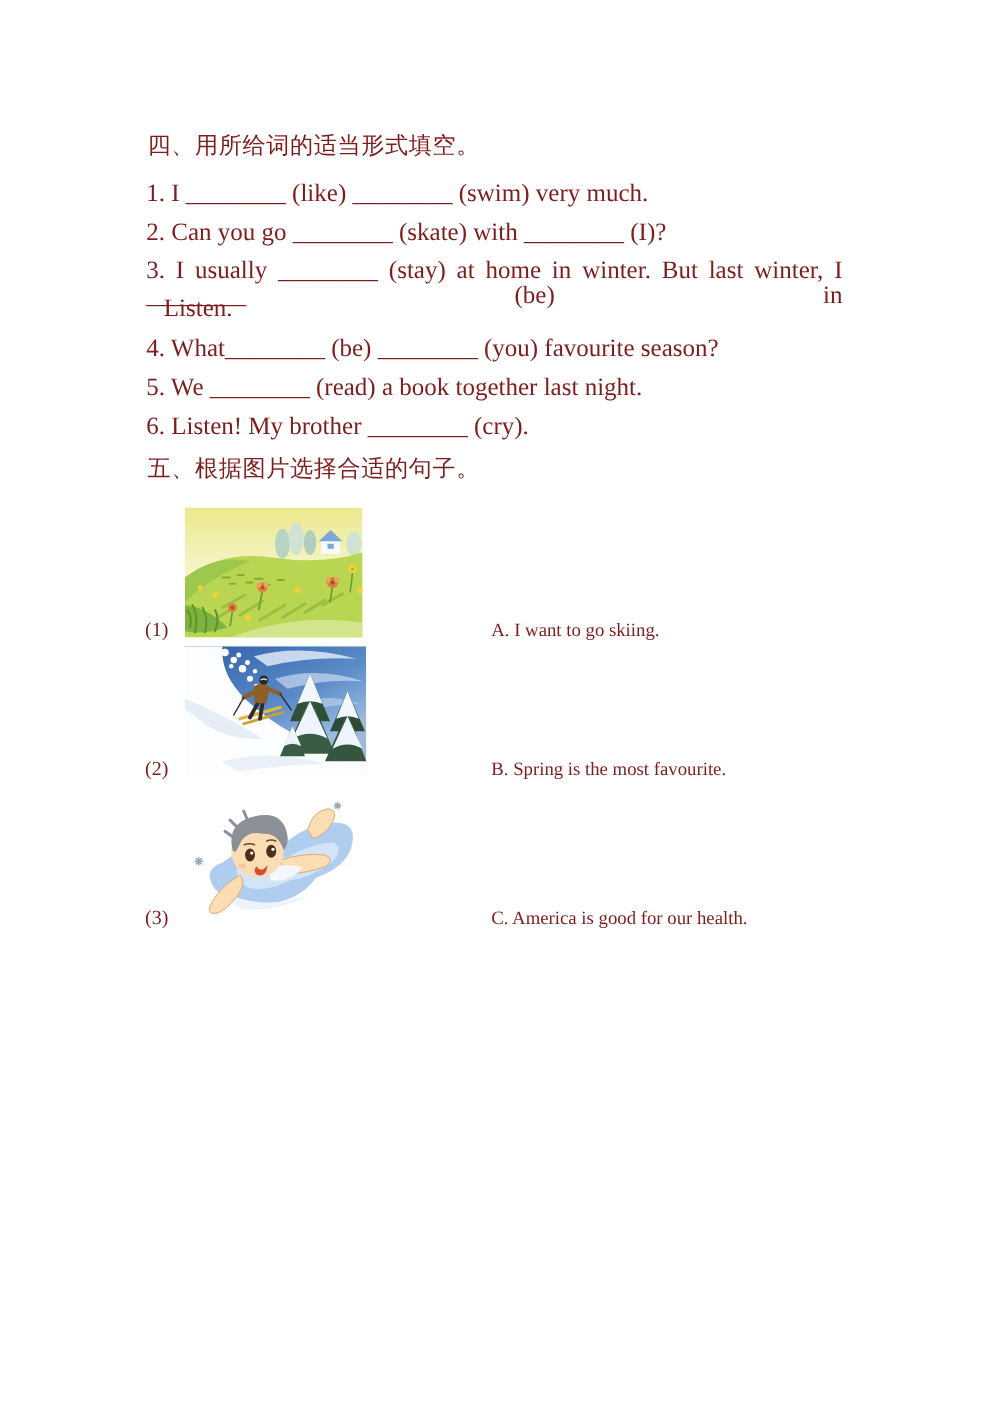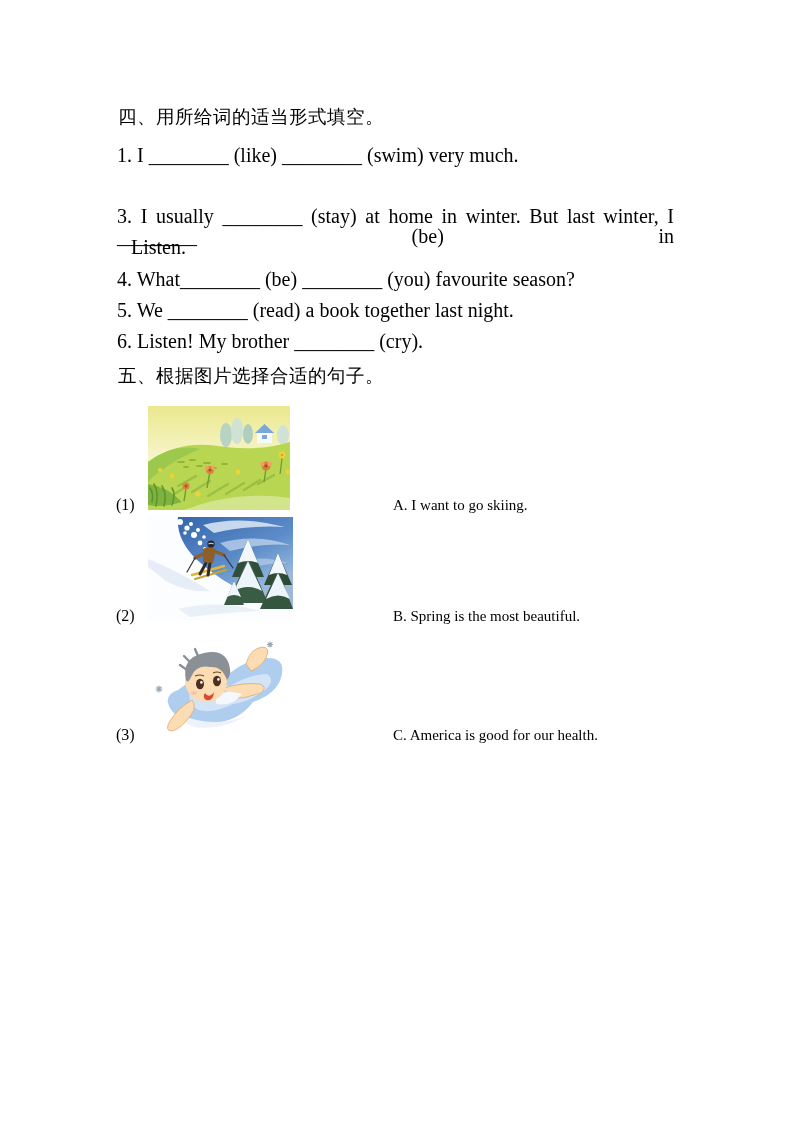--- a/index.html
+++ b/index.html
@@ -10,7 +10,7 @@
     height: 1028px;
     background: #ffffff;
     font-family: "Liberation Serif", "DejaVu Serif", serif;
-    color: #000000;
+    color: #7f1d1d;
     overflow: hidden;
   }
   .cn-heading {

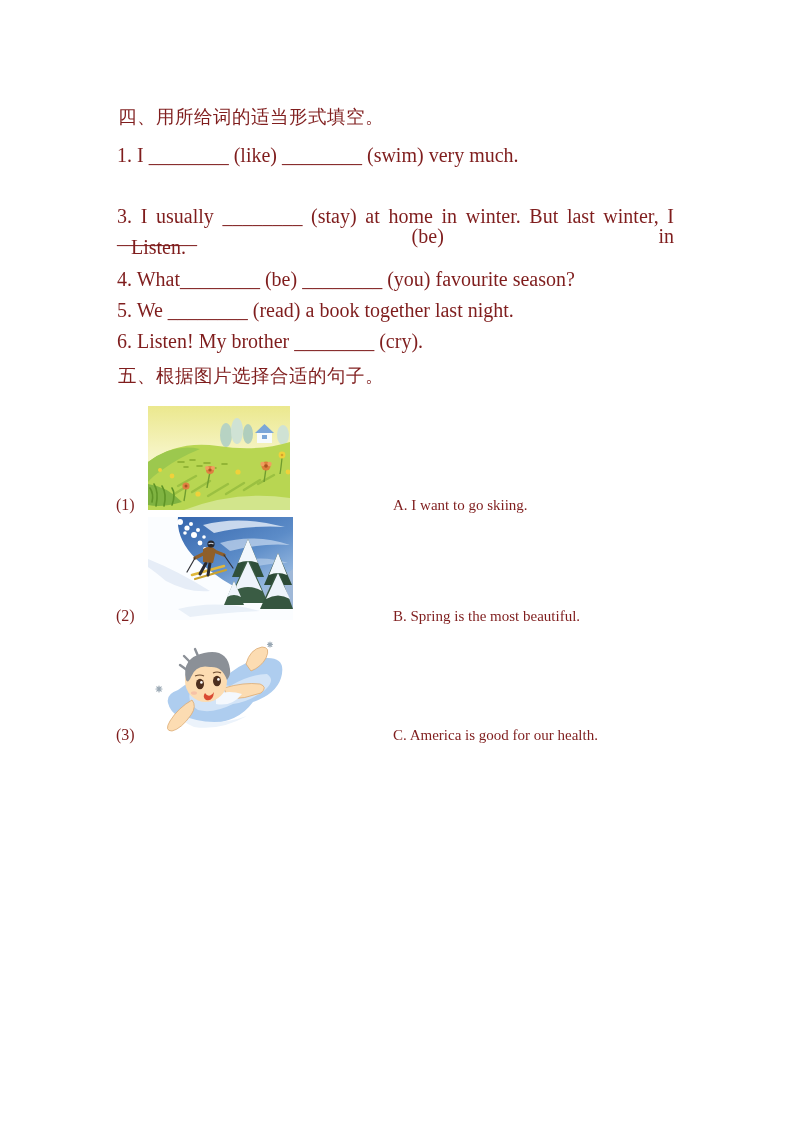--- a/index.html
+++ b/index.html
@@ -60,6 +60,7 @@
 
   <div class="q" style="top:145px">1. I ________ (like) ________ (swim) very much.</div>
 
+  <div class="q" style="top:176px">2. Can you go ________ (skate) with ________ (I)?</div>
 
   <div class="q justify" style="top:206px">3. I usually ________ (stay) at home in winter. But last winter, I ________ (be) in</div>
 

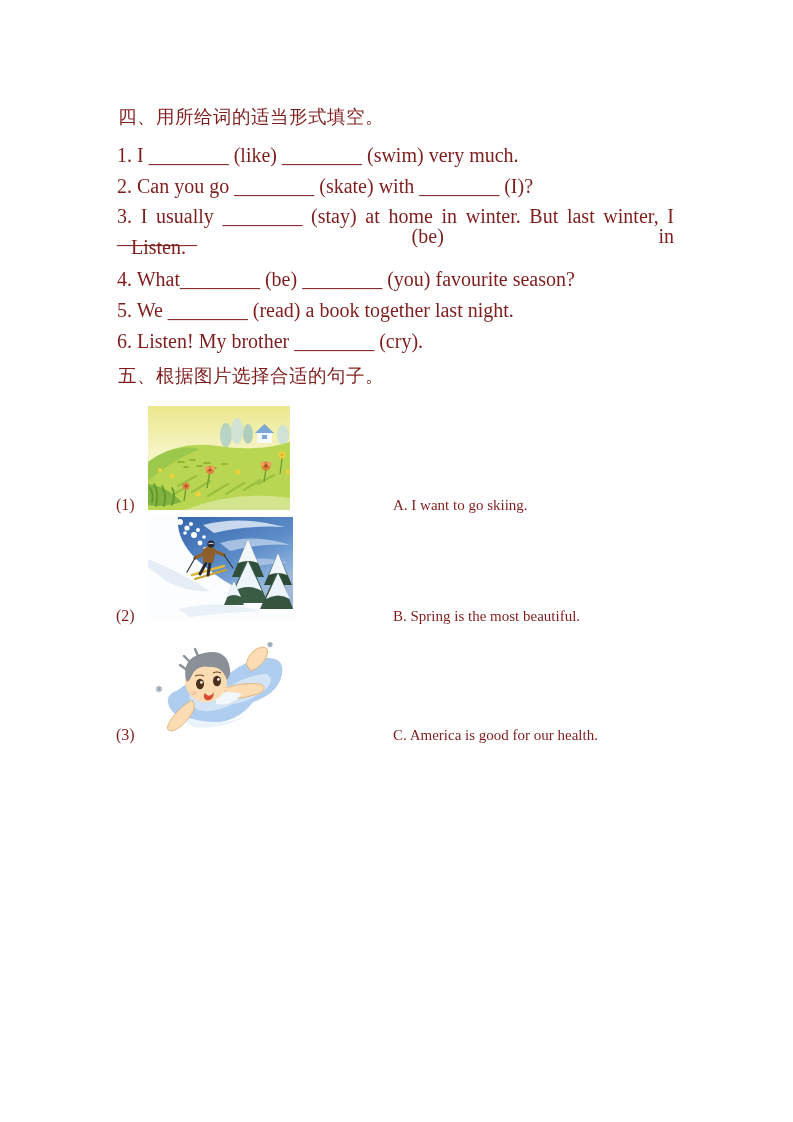--- a/index.html
+++ b/index.html
@@ -216,7 +216,7 @@
     </svg>
   </div>
   <div class="num" style="top:607px">(2)</div>
-  <div class="opt" style="top:607px">B. Spring is the most beautiful.</div>
+  <div class="opt" style="top:607px">B. Spring is the most favourite.</div>
 
   <div class="pic" style="left:150px; top:636px; width:140px; height:106px">
     <svg width="140" height="106" viewBox="0 0 140 106">

